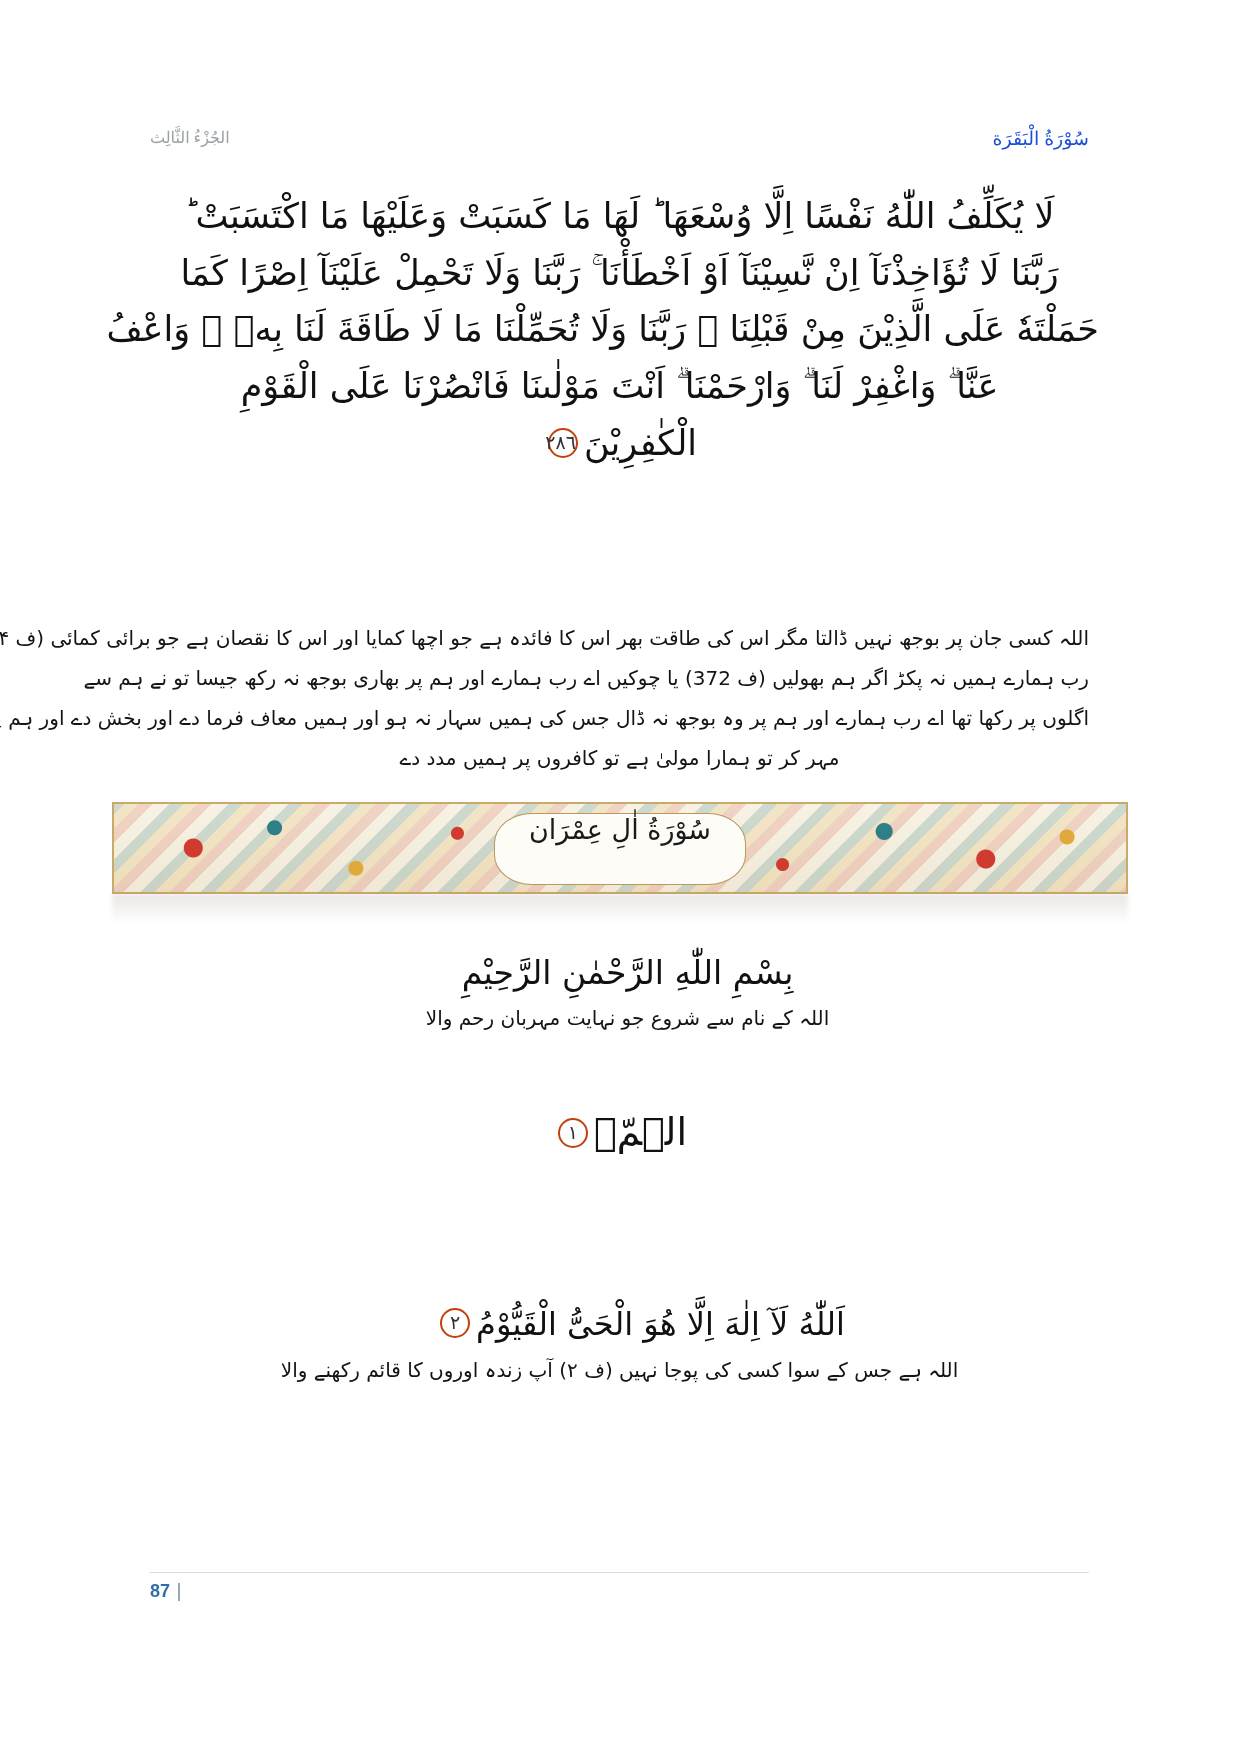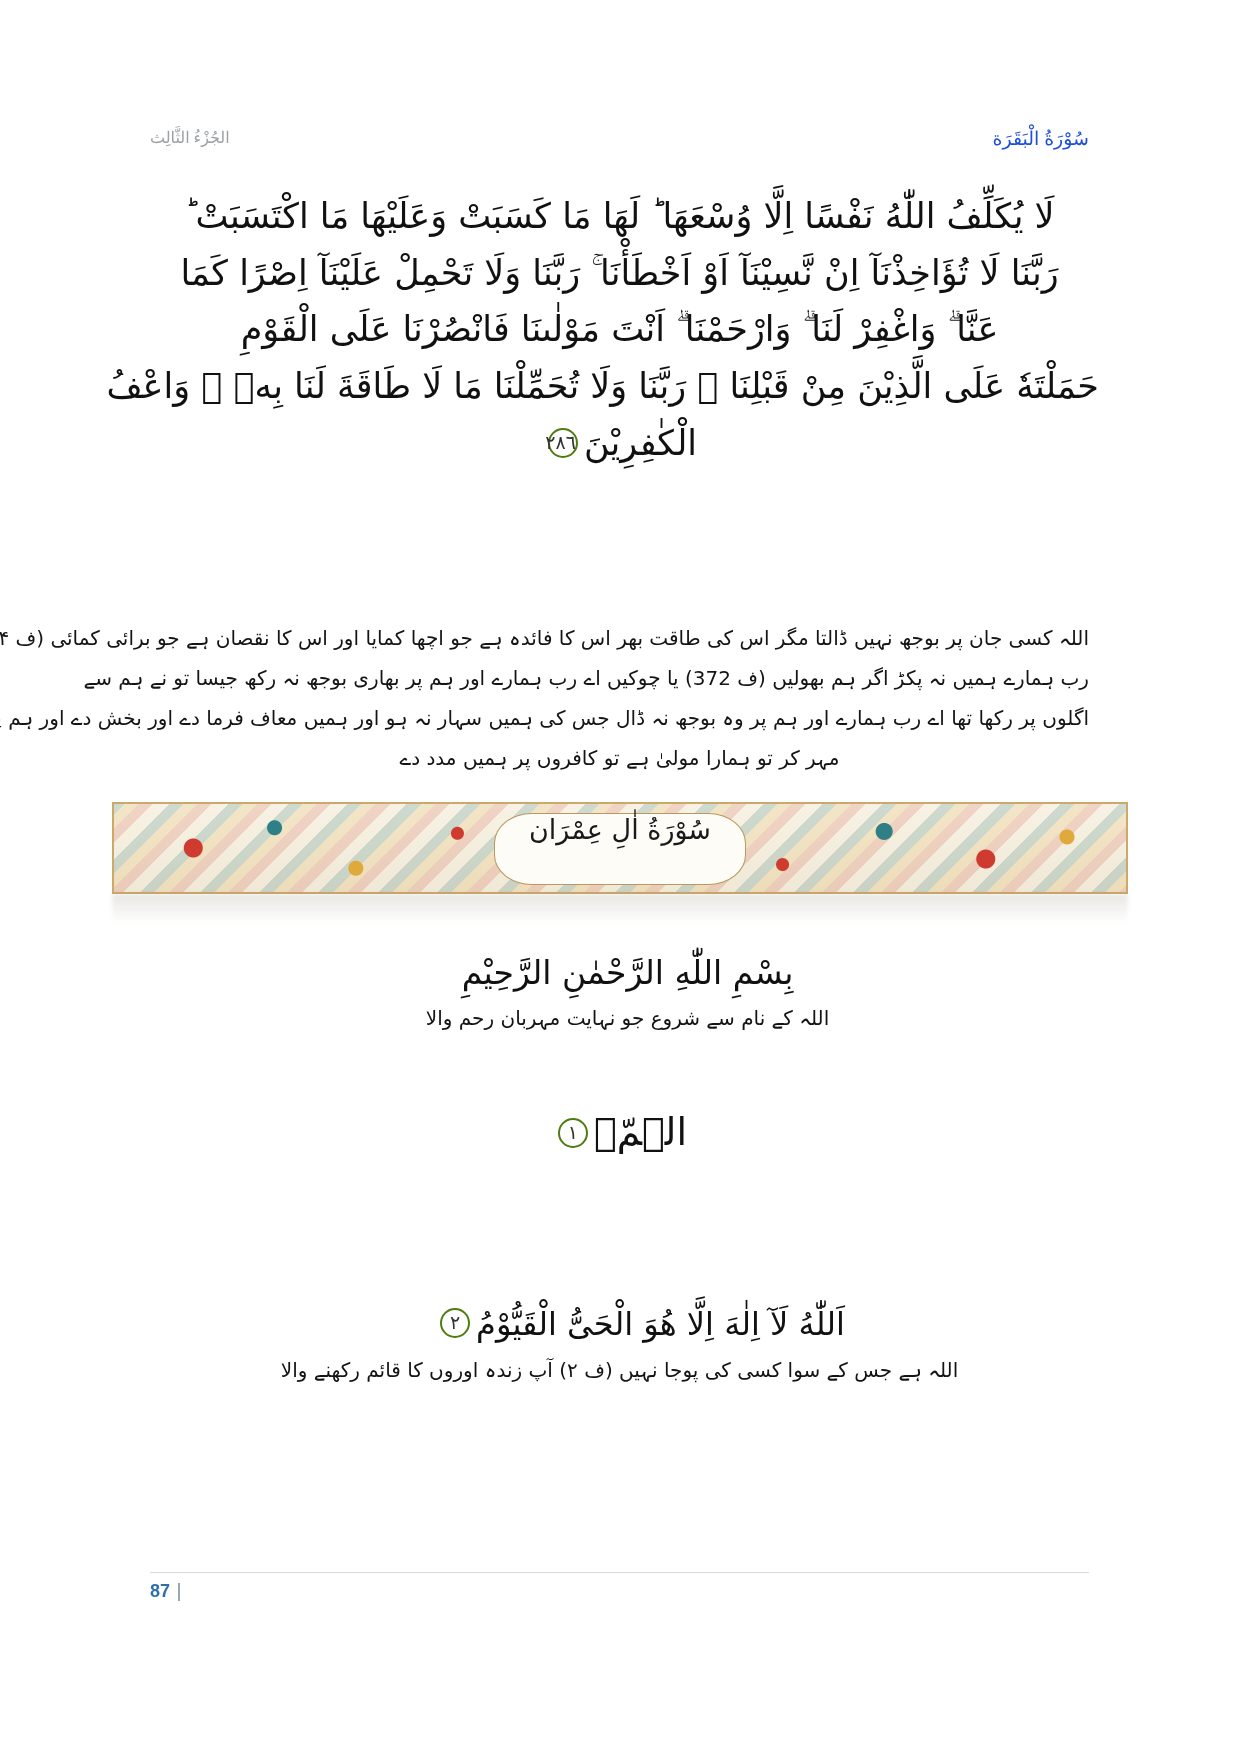--- a/index.html
+++ b/index.html
@@ -275,8 +275,8 @@
   <div class="arabic-block">
     <span class="arabic-line">لَا يُكَلِّفُ اللّٰهُ نَفْسًا اِلَّا وُسْعَهَا ؕ لَهَا مَا كَسَبَتْ وَعَلَيْهَا مَا اكْتَسَبَتْ ؕ</span>
     <span class="arabic-line">رَبَّنَا لَا تُؤَاخِذْنَآ اِنْ نَّسِيْنَآ اَوْ اَخْطَأْنَا ۚ رَبَّنَا وَلَا تَحْمِلْ عَلَيْنَآ اِصْرًا كَمَا</span>
+    <span class="arabic-line">حَمَلْتَهٗ عَلَى الَّذِيْنَ مِنْ قَبْلِنَا ۚ رَبَّنَا وَلَا تُحَمِّلْنَا مَا لَا طَاقَةَ لَنَا بِهٖ ۚ وَاعْفُ</span>
     <span class="arabic-line">عَنَّا ۗ وَاغْفِرْ لَنَا ۗ وَارْحَمْنَا ۗ اَنْتَ مَوْلٰىنَا فَانْصُرْنَا عَلَى الْقَوْمِ</span>
-    <span class="arabic-line">حَمَلْتَهٗ عَلَى الَّذِيْنَ مِنْ قَبْلِنَا ۚ رَبَّنَا وَلَا تُحَمِّلْنَا مَا لَا طَاقَةَ لَنَا بِهٖ ۚ وَاعْفُ</span>
     <span class="arabic-line last">
       <span>الْكٰفِرِيْنَ</span><span class="ayah-mark">٢٨٦</span>
     </span>

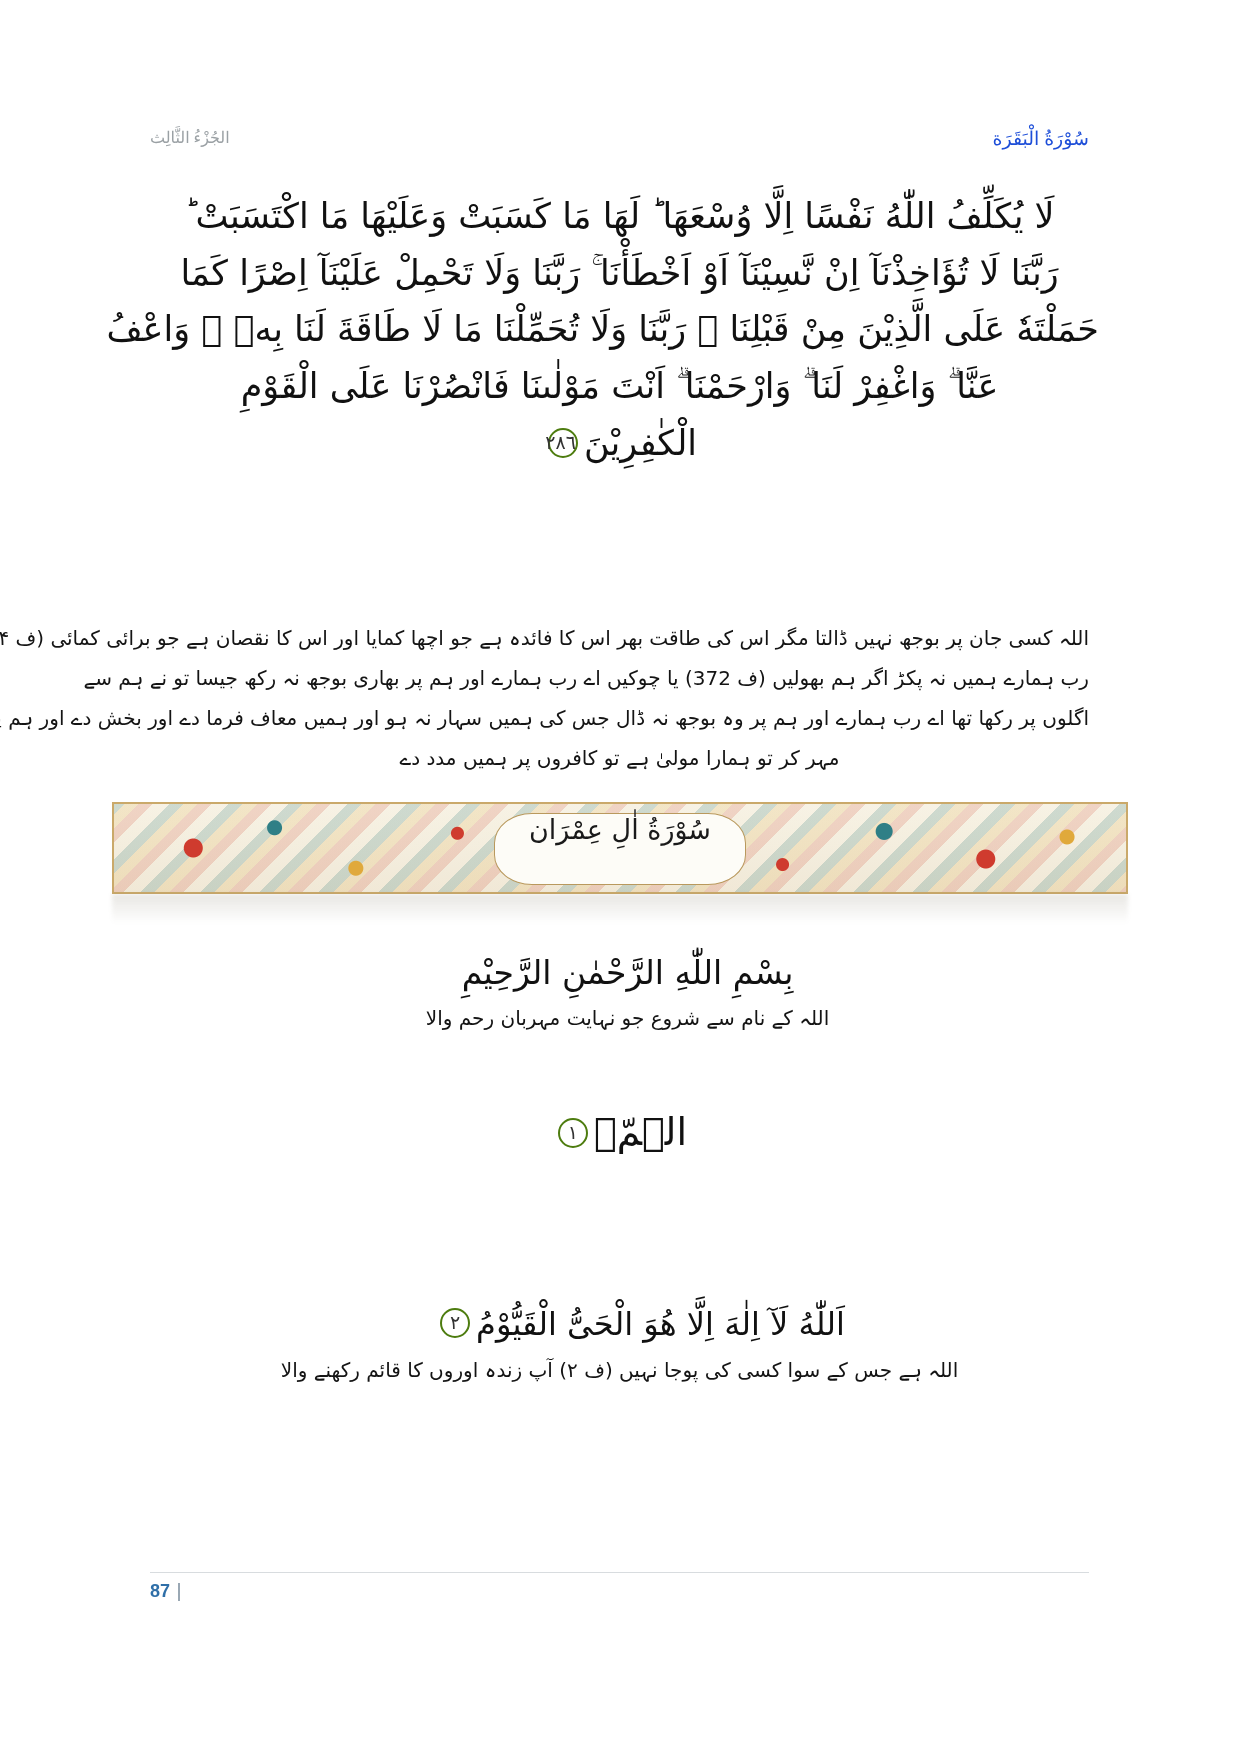--- a/index.html
+++ b/index.html
@@ -71,7 +71,7 @@
   .ayah-mark {
     display: inline-block;
     font-size: 19px;
-    border: 2px solid #4d7c0f;
+    border: 2px solid #c2410c;
     border-radius: 50%;
     width: 26px;
     height: 26px;

